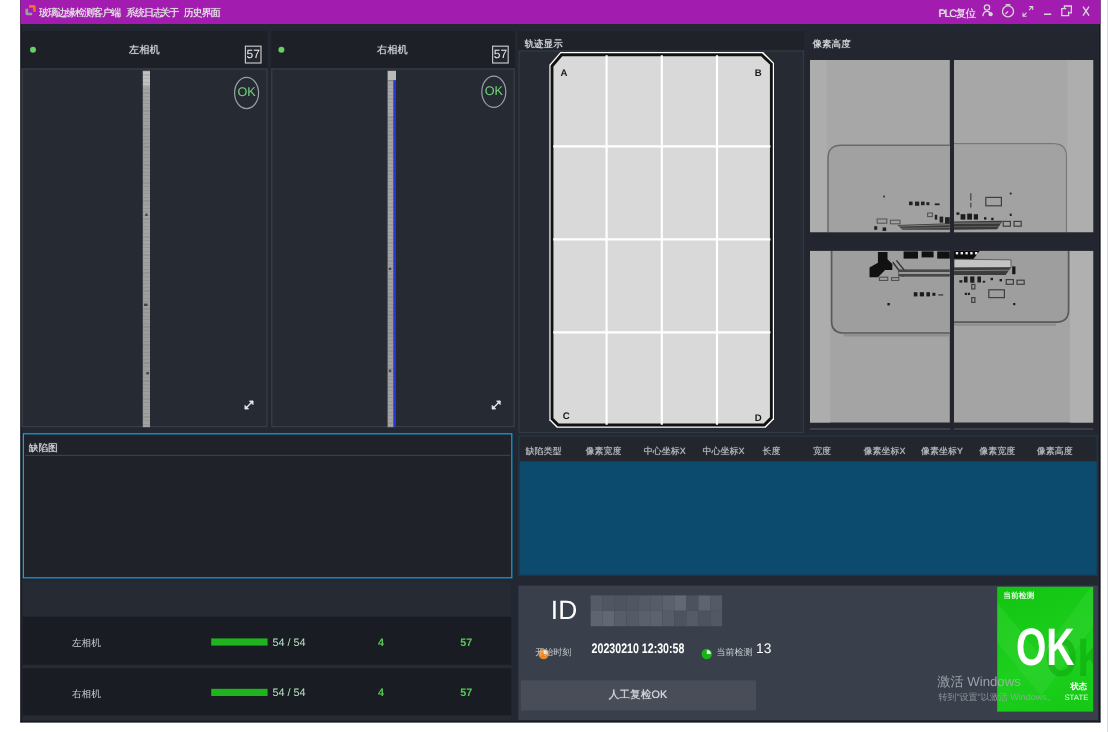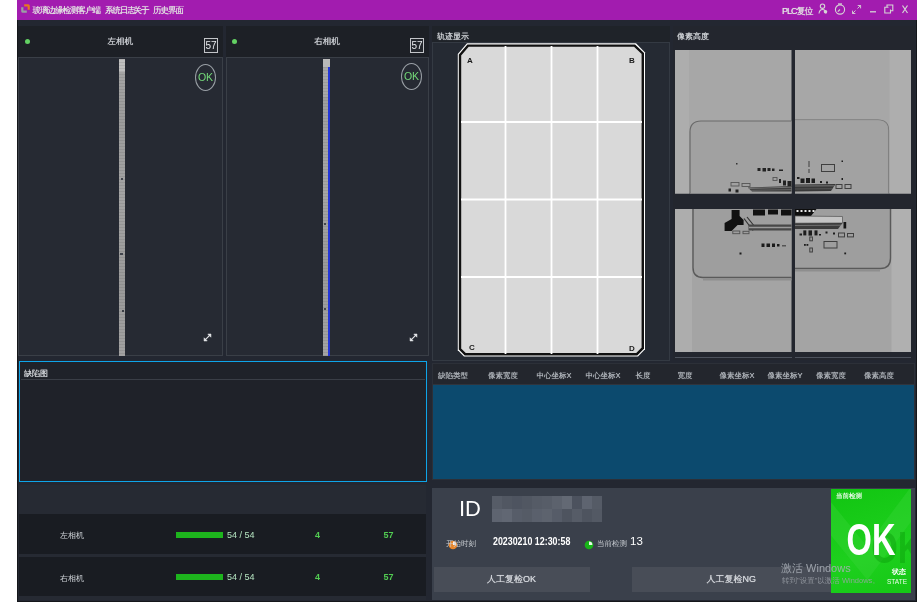--- a/index.html
+++ b/index.html
@@ -324,7 +324,7 @@
   </svg>
   <span class="abs" style="left:165px;top:50.5px;font-size:7.5px;color:#c8ccd1">当前检测</span>
   <span class="abs" style="left:198px;top:46.5px;font-size:11.5px;font-weight:normal;color:#fff">13</span>
-  <div class="btn" style="left:1.5px;width:156px">人工复检OK</div>
+  <div class="btn" style="left:1.5px;width:196px">人工复检OK</div>
   <div class="btn" style="left:199.5px;width:199.5px">人工复检NG</div>
   <div class="abs" id="greenbox" style="left:399px;top:0.5px;width:80px;height:104.5px;background:linear-gradient(160deg,#11c511,#1ed01e 60%,#15c815);overflow:hidden">
     <svg class="abs" style="left:0;top:0" width="80" height="104.5" viewBox="0 0 80 104.5">

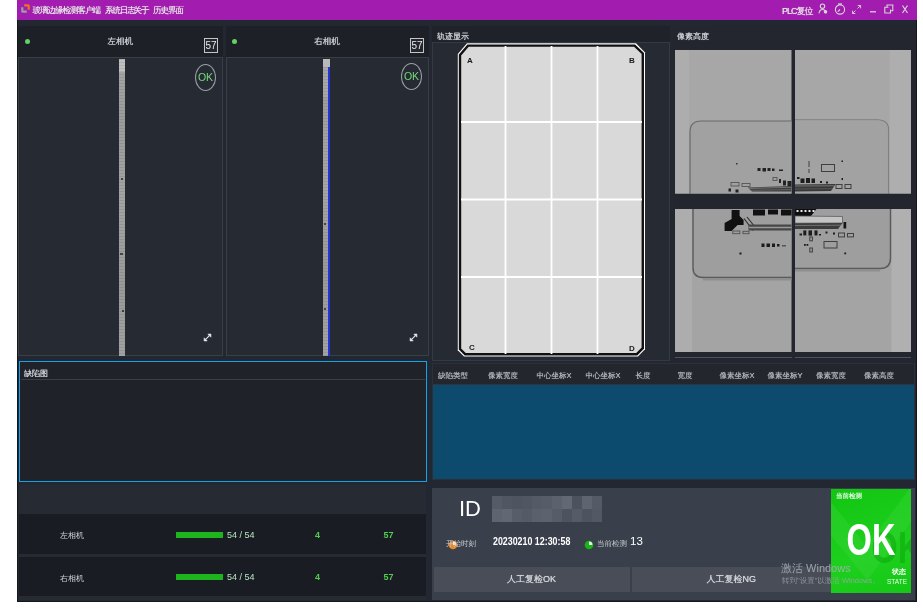--- a/index.html
+++ b/index.html
@@ -325,7 +325,6 @@
   <span class="abs" style="left:165px;top:50.5px;font-size:7.5px;color:#c8ccd1">当前检测</span>
   <span class="abs" style="left:198px;top:46.5px;font-size:11.5px;font-weight:normal;color:#fff">13</span>
   <div class="btn" style="left:1.5px;width:196px">人工复检OK</div>
-  <div class="btn" style="left:199.5px;width:199.5px">人工复检NG</div>
   <div class="abs" id="greenbox" style="left:399px;top:0.5px;width:80px;height:104.5px;background:linear-gradient(160deg,#11c511,#1ed01e 60%,#15c815);overflow:hidden">
     <svg class="abs" style="left:0;top:0" width="80" height="104.5" viewBox="0 0 80 104.5">
       <path d="M-8 20 L36 74 L90 2" fill="none" stroke="#3bd43b" stroke-width="21" opacity="0.38"></path>

